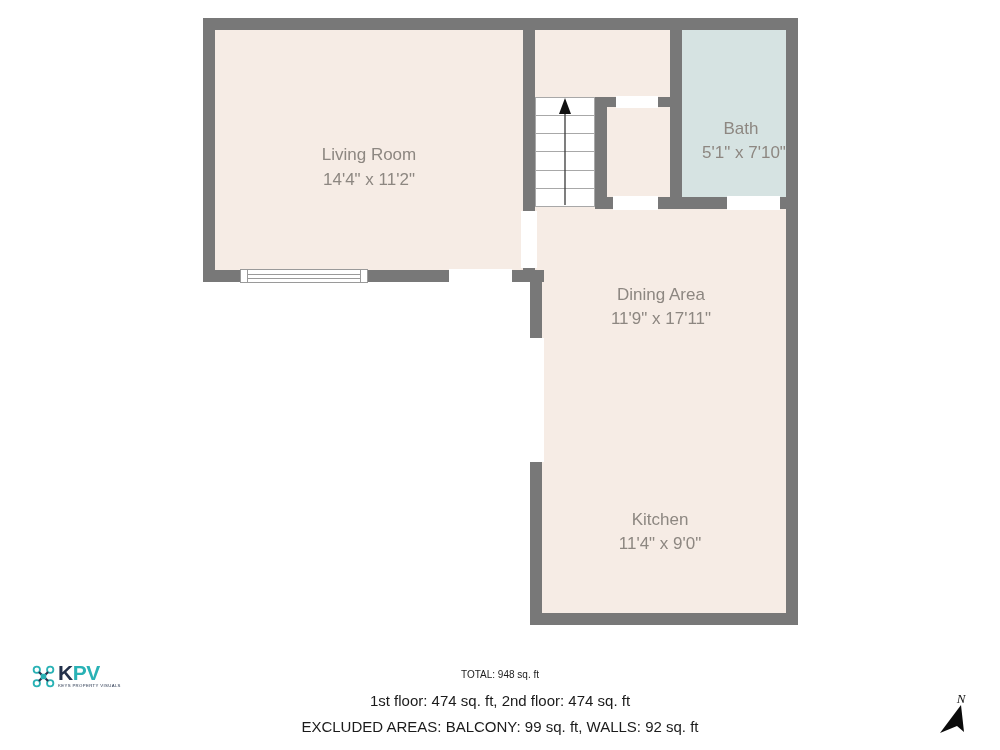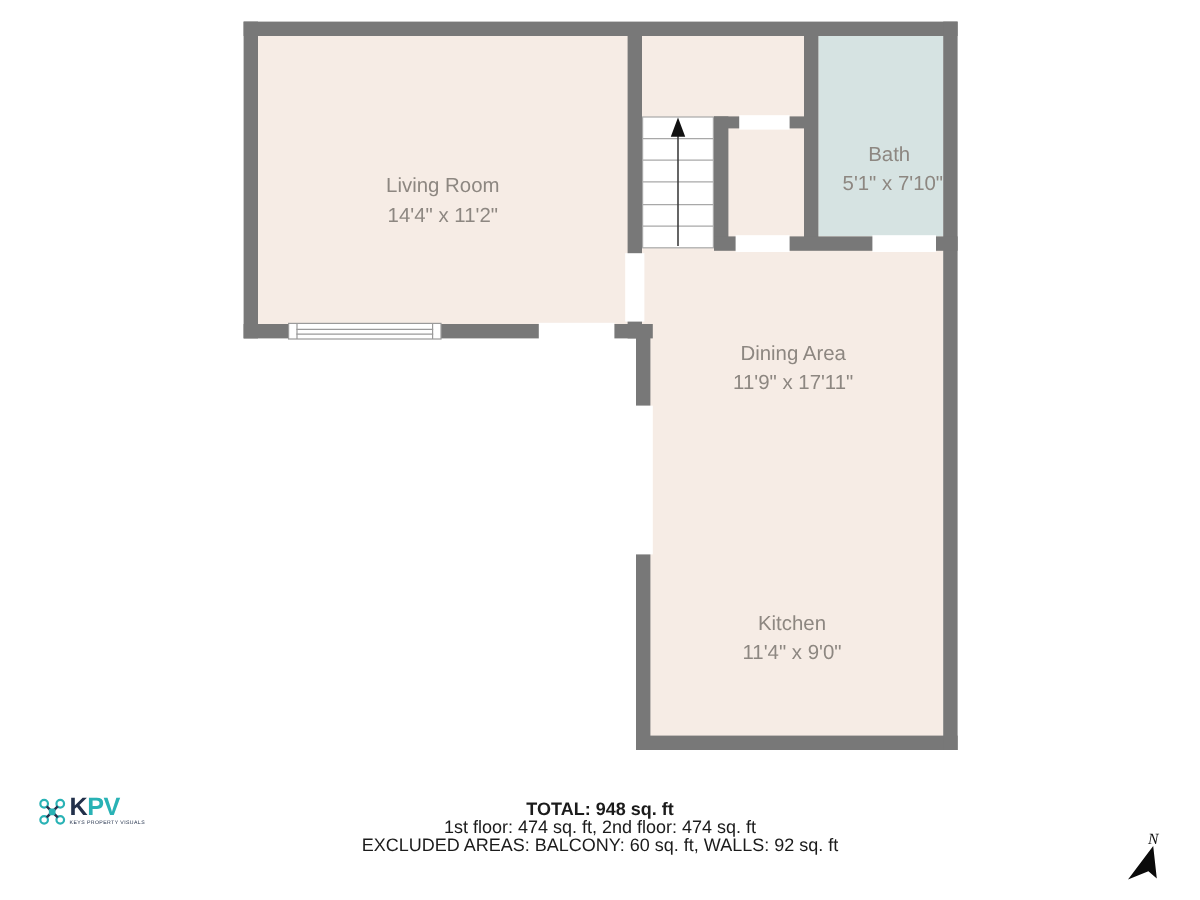--- a/index.html
+++ b/index.html
@@ -8,7 +8,7 @@
   svg.plan{position:absolute;left:0;top:0;}
   svg.plan text{font-family:"Liberation Sans",sans-serif;fill:#8d8781;font-size:17px;}
   .summary{position:absolute;left:0;top:667px;width:100%;text-align:center;color:#1b1b1b;}
-  .summary .total{font-size:15px;font-weight:bold;line-height:15px;}
+  .summary .total{font-size:10px;font-weight:normal;line-height:15px;}
   .summary .floors,.summary .excluded{font-size:15px;line-height:15px;margin-top:0;}
   .summary .disclaimer{font-size:7.5px;color:#9d9d9d;margin-top:9px;letter-spacing:.1px;}
   .logo{position:absolute;left:32px;top:664px;display:flex;align-items:center;gap:3px;}

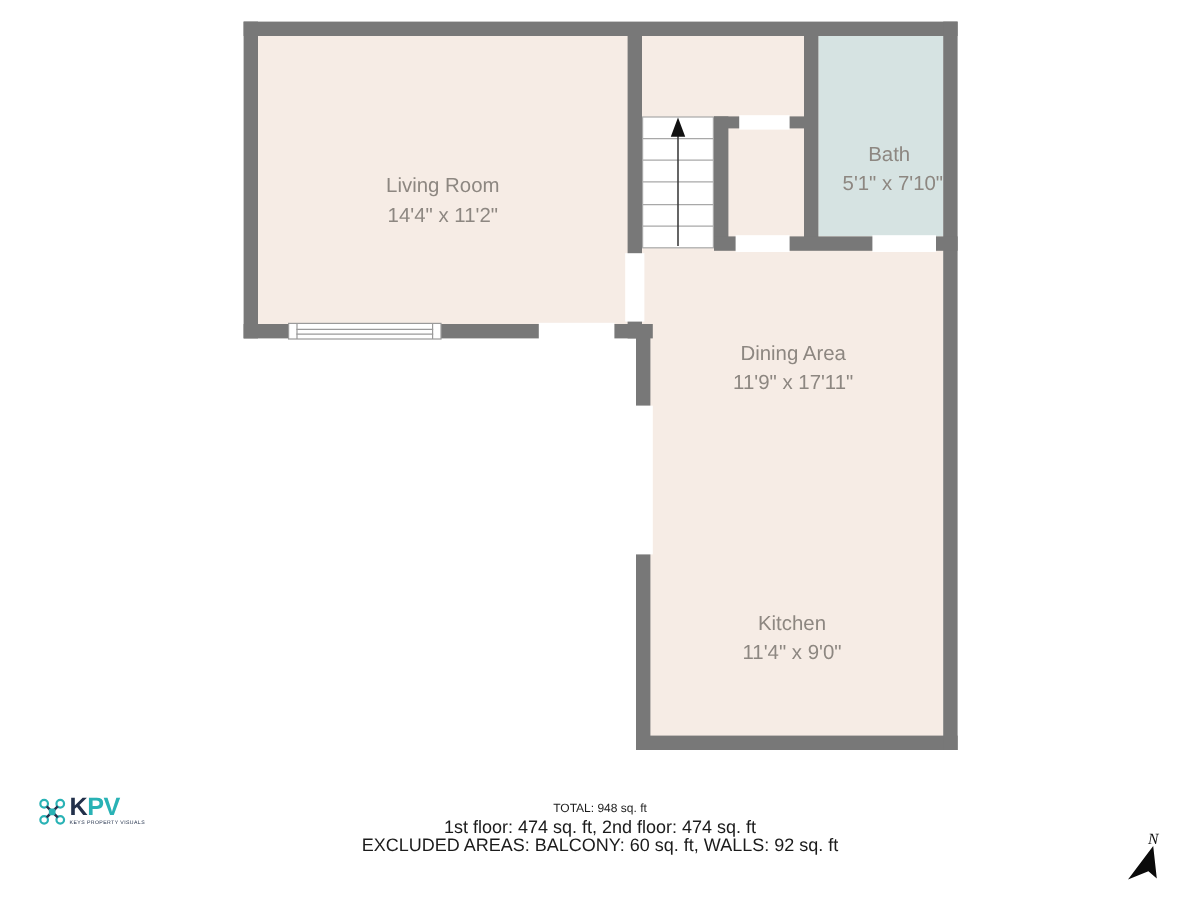--- a/index.html
+++ b/index.html
@@ -9,7 +9,7 @@
   svg.plan text{font-family:"Liberation Sans",sans-serif;fill:#8d8781;font-size:17px;}
   .summary{position:absolute;left:0;top:667px;width:100%;text-align:center;color:#1b1b1b;}
   .summary .total{font-size:10px;font-weight:normal;line-height:15px;}
-  .summary .floors,.summary .excluded{font-size:15px;line-height:15px;margin-top:0;}
+  .summary .floors,.summary .excluded{font-size:15px;line-height:15px;margin-top:11px;}
   .summary .disclaimer{font-size:7.5px;color:#9d9d9d;margin-top:9px;letter-spacing:.1px;}
   .logo{position:absolute;left:32px;top:664px;display:flex;align-items:center;gap:3px;}
   .logo svg.drone{width:23px;height:23px;}

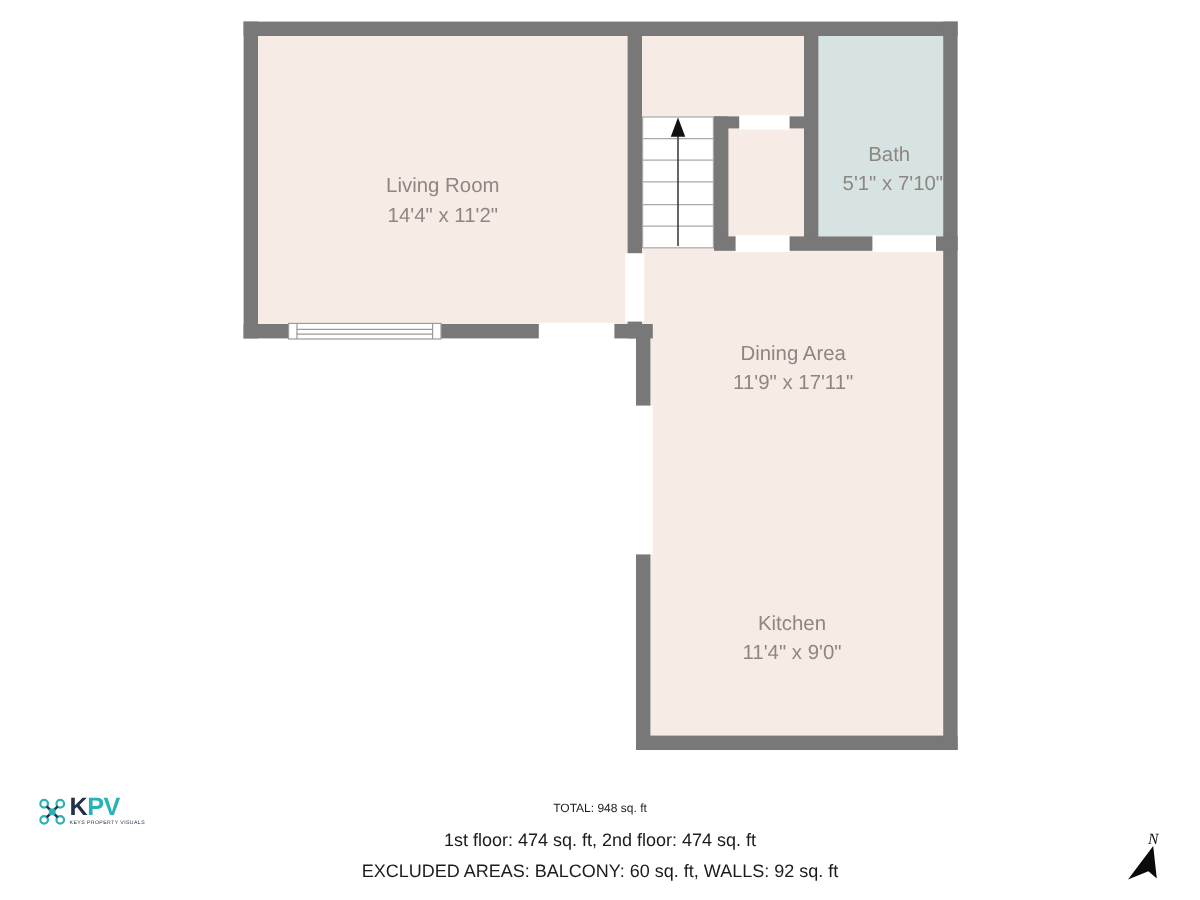--- a/index.html
+++ b/index.html
@@ -103,7 +103,7 @@
   <div class="summary">
     <div class="total">TOTAL: 948 sq. ft</div>
     <div class="floors">1st floor: 474 sq. ft, 2nd floor: 474 sq. ft</div>
-    <div class="excluded">EXCLUDED AREAS: BALCONY: 60 sq. ft, WALLS: 92 sq. ft</div>
+    <div class="excluded">EXCLUDED AREAS: BALCONY: 99 sq. ft, WALLS: 92 sq. ft</div>
   </div>
 
   <div class="logo">

